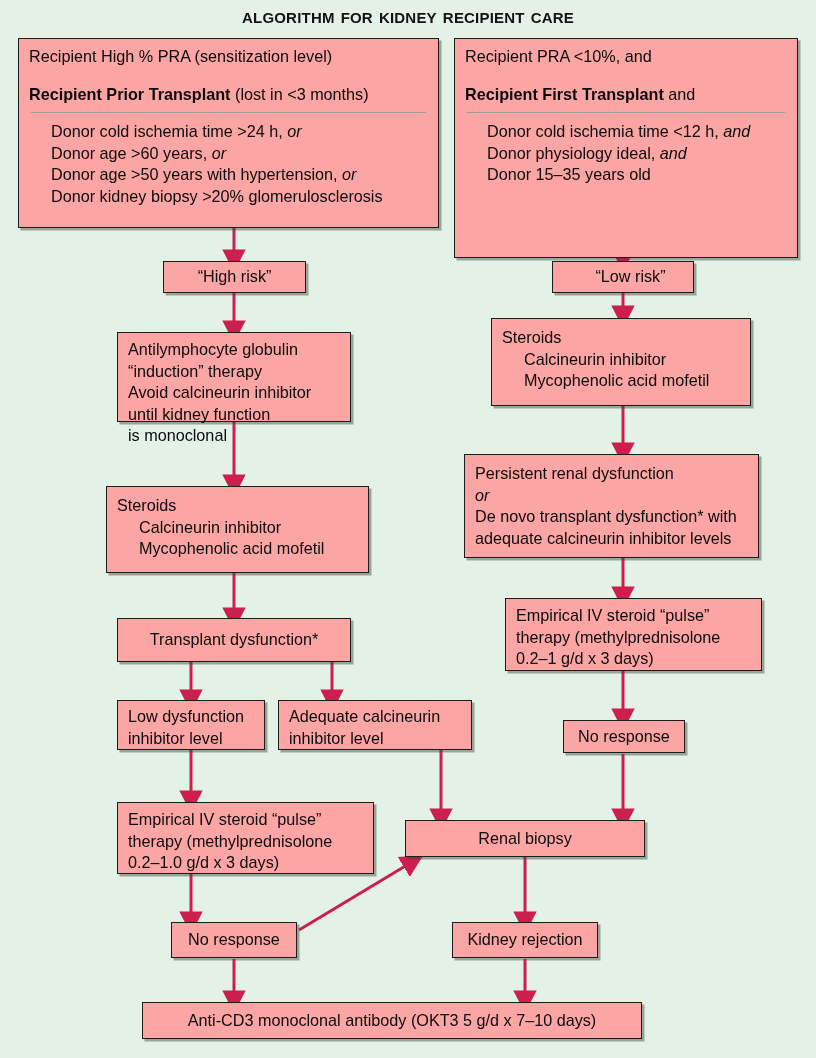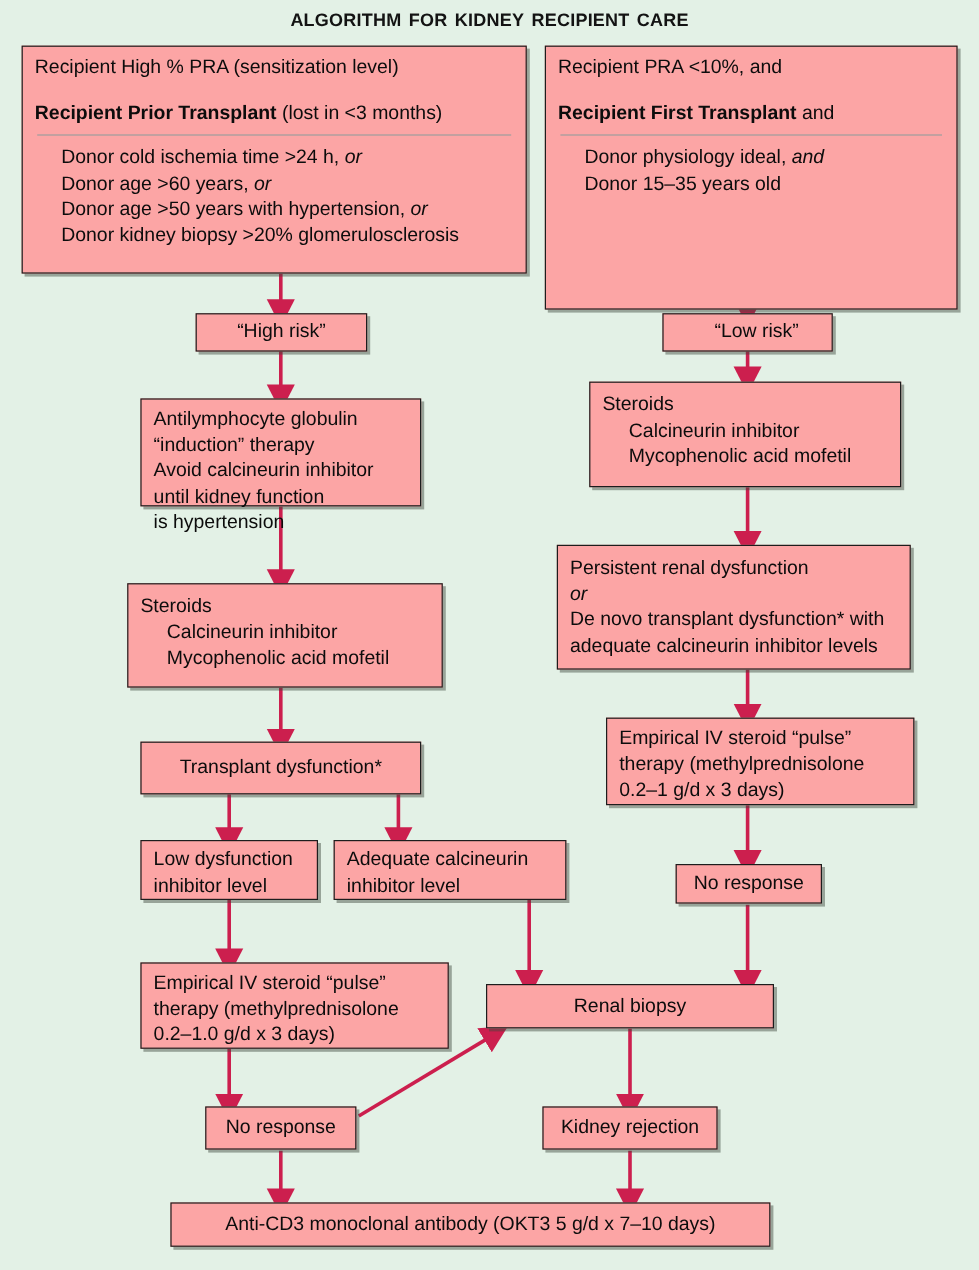--- a/index.html
+++ b/index.html
@@ -106,6 +106,7 @@
       <div class="ln">Recipient PRA &lt;10%, and</div>
       <div class="ln" style="margin-top:16px;"><span class="b">Recipient First Transplant</span><span> and</span></div>
       <div class="rule"></div>
+      <div class="ind ln"><span>Donor cold ischemia time &lt;12 h,</span> <span class="i">and</span></div>
       <div class="ind ln"><span>Donor physiology ideal,</span> <span class="i">and</span></div>
       <div class="ind ln"><span>Donor 15–35 years old</span></div>
     </div>

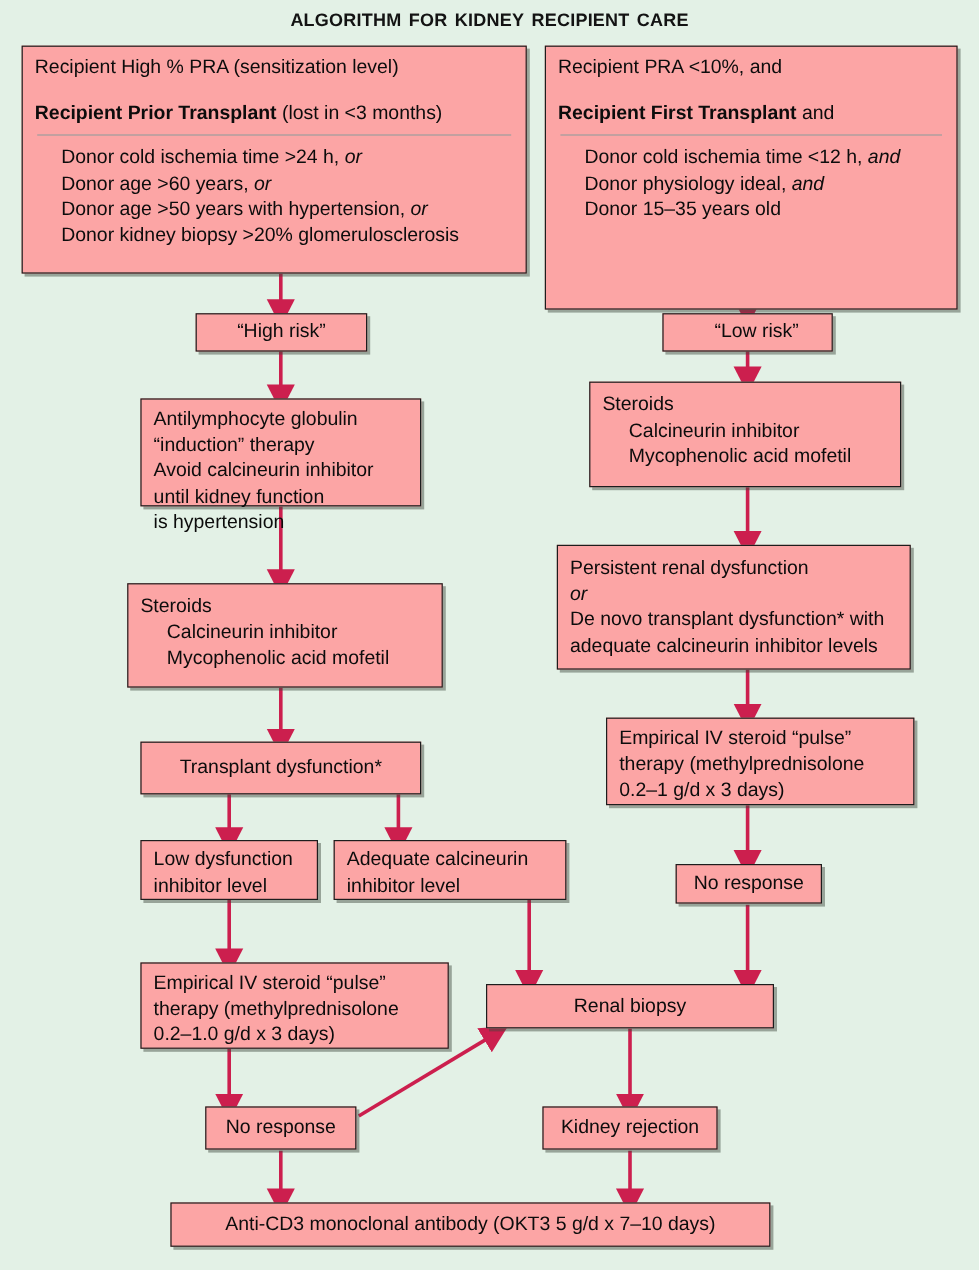--- a/index.html
+++ b/index.html
@@ -126,7 +126,7 @@
       <div class="ln">“induction” therapy</div>
       <div class="ln">Avoid calcineurin inhibitor</div>
       <div class="ln">until kidney function</div>
-      <div class="ln">is hypertension</div>
+      <div class="ln">is monoclonal</div>
     </div>
   </div>
 

